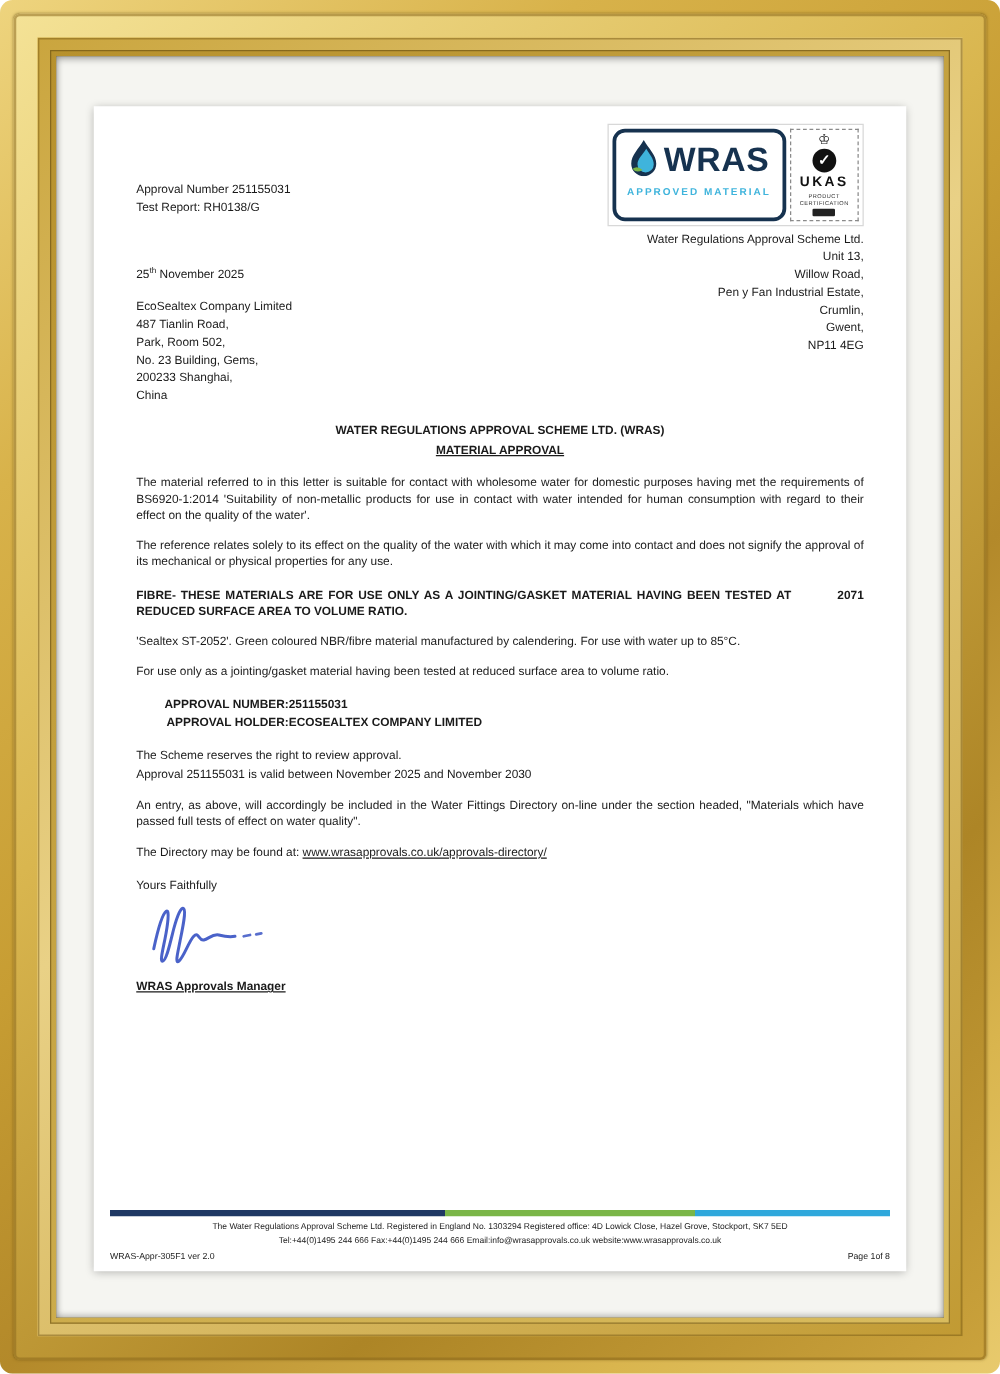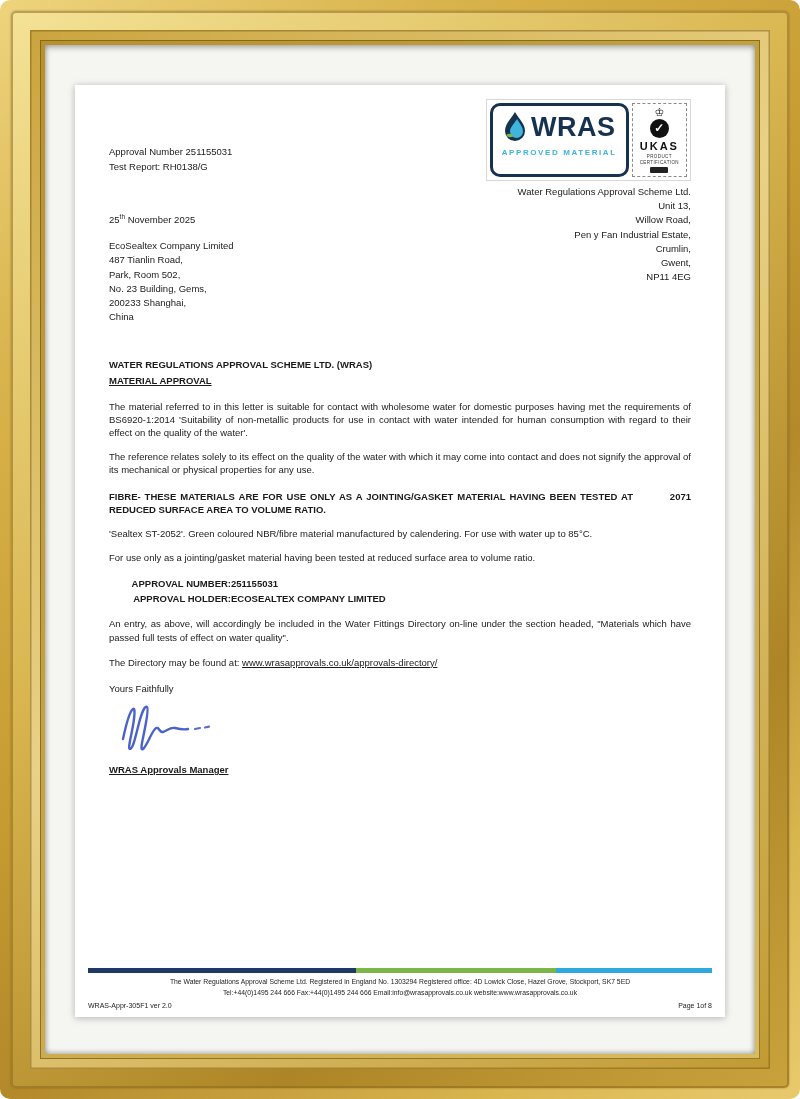--- a/index.html
+++ b/index.html
@@ -52,7 +52,7 @@
   .sender{text-align:right;line-height:1.5;}
 
   
-  .title-block{text-align:left;margin-top:32px;font-weight:bold;line-height:1.7;}
+  .title-block{text-align:center;margin-top:12px;font-weight:bold;line-height:1.7;}
   .title-line2{text-decoration:underline;}
 
   .para{margin-top:11px;text-align:justify;}

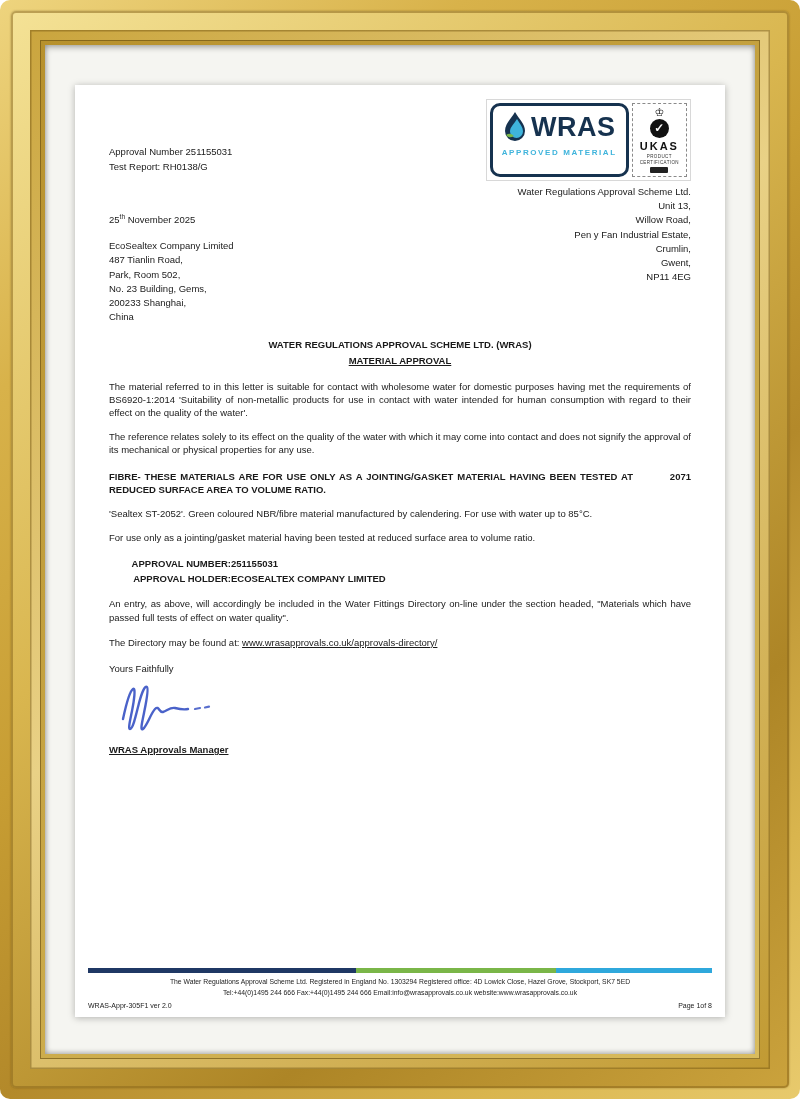--- a/index.html
+++ b/index.html
@@ -179,6 +179,10 @@
     </div>
   </div>
 
+  <div class="review">
+    <div>The Scheme reserves the right to review approval.</div>
+    <div>Approval 251155031 is valid between November 2025 and November 2030</div>
+  </div>
 
   <div class="para">An entry, as above, will accordingly be included in the Water Fittings Directory on-line under the section headed, "Materials which have passed full tests of effect on water quality".</div>
 

